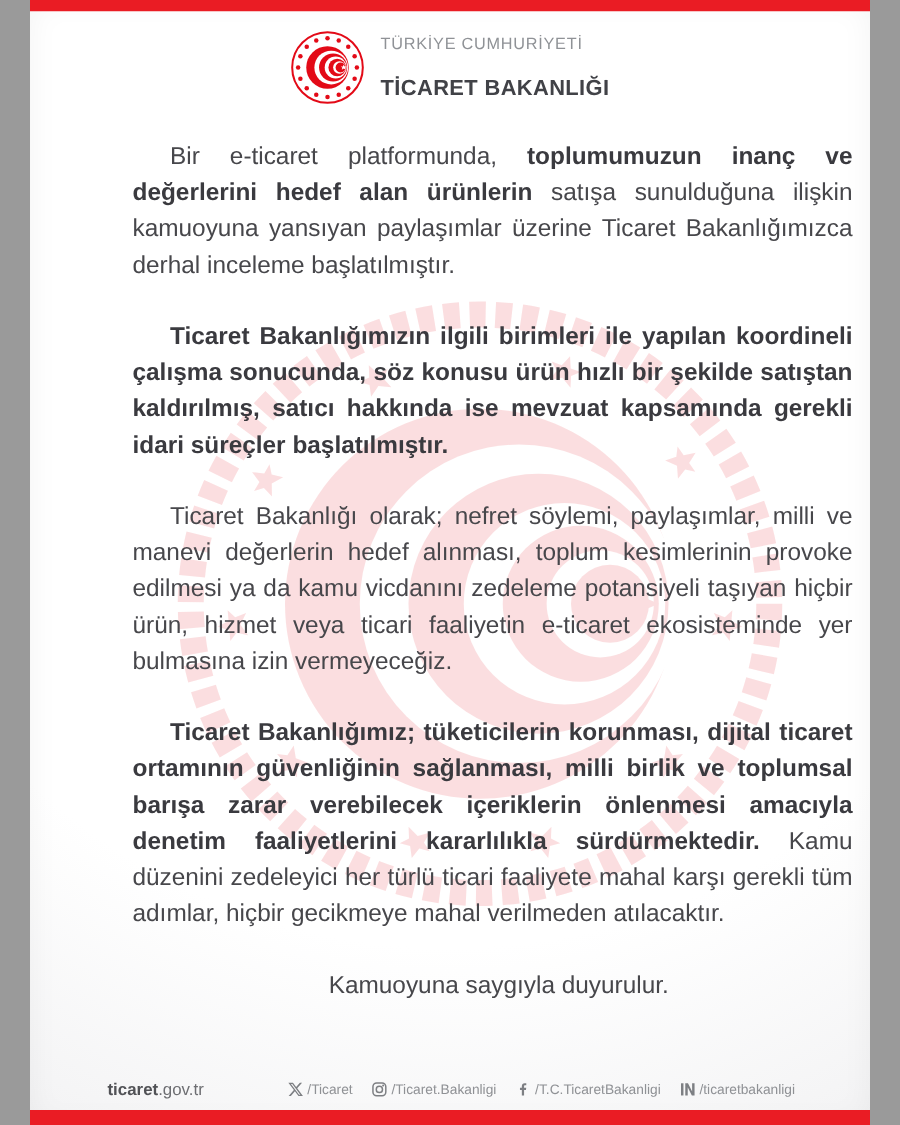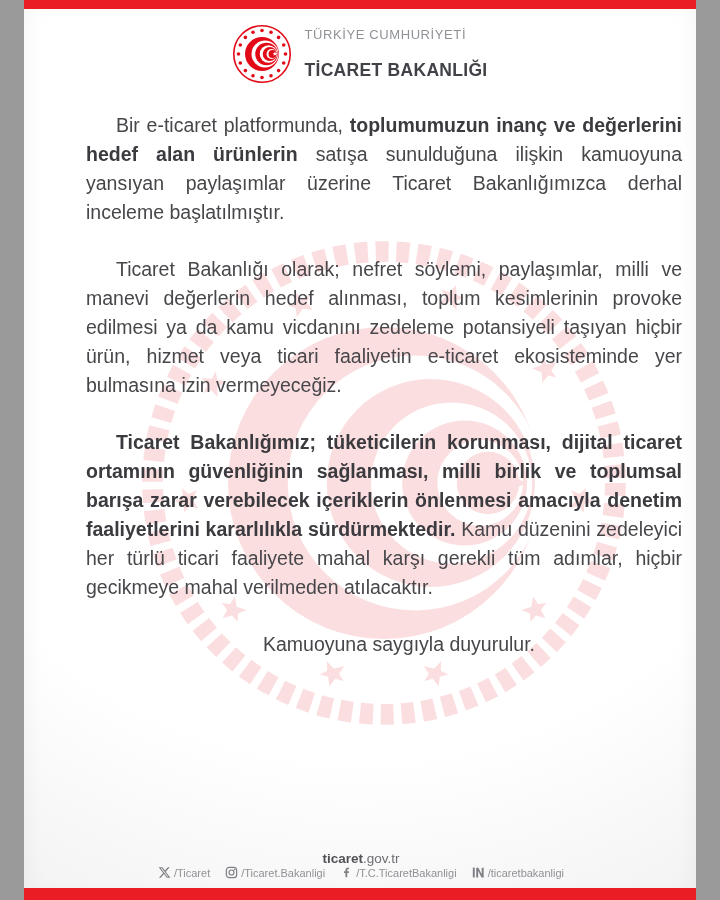--- a/index.html
+++ b/index.html
@@ -33,7 +33,7 @@
     position:absolute; left:62px; top:111px; width:596px; z-index:2;
     color:#47474B; font-size:19.5px; line-height:29px; text-align:justify;
   }
-  .para { text-indent:30px; margin-bottom:28px; }
+  .para { text-indent:30px; margin-bottom:28px;margin-left:20px; }
   .b { font-weight:bold; color:#3A3A3F; }
   .closing { text-indent:30px; text-align:center; margin-top:14px; }
 

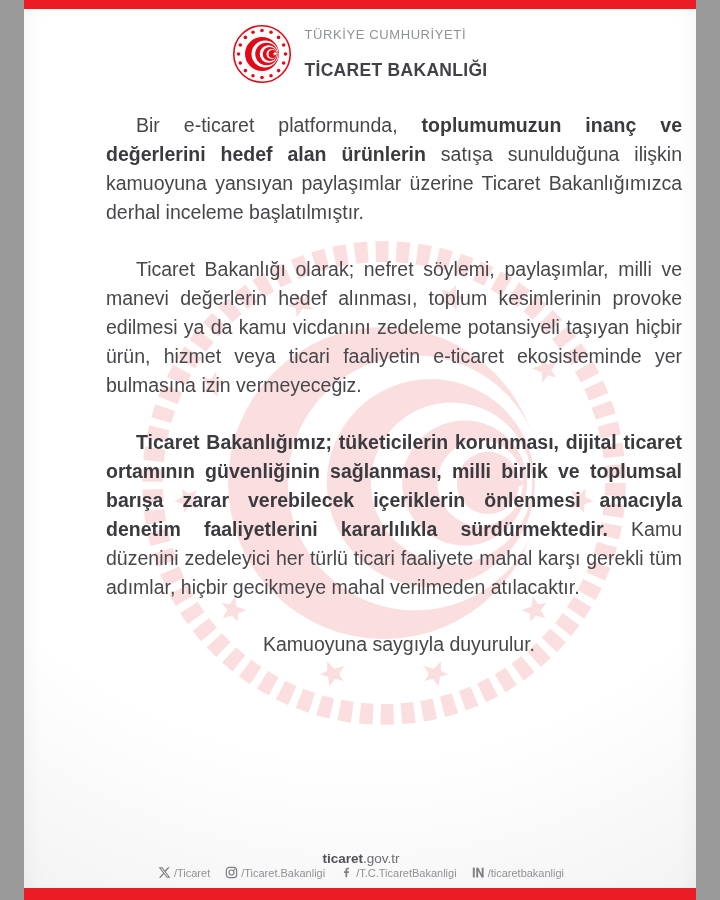--- a/index.html
+++ b/index.html
@@ -118,6 +118,7 @@
   <div class="content">
     <p class="para"><span>Bir e-ticaret platformunda, </span><span class="b">toplumumuzun inanç ve değerlerini hedef alan ürünlerin</span><span> satışa sunulduğuna ilişkin kamuoyuna yansıyan paylaşımlar üzerine Ticaret Bakanlığımızca derhal inceleme başlatılmıştır.</span></p>
 
+    <p class="para"><span class="b">Ticaret Bakanlığımızın ilgili birimleri ile yapılan koordineli çalışma sonucunda, söz konusu ürün hızlı bir şekilde satıştan kaldırılmış, satıcı hakkında ise mevzuat kapsamında gerekli idari süreçler başlatılmıştır.</span></p>
 
     <p class="para"><span>Ticaret Bakanlığı olarak; nefret söylemi, paylaşımlar, milli ve manevi değerlerin hedef alınması, toplum kesimlerinin provoke edilmesi ya da kamu vicdanını zedeleme potansiyeli taşıyan hiçbir ürün, hizmet veya ticari faaliyetin e-ticaret ekosisteminde yer bulmasına izin vermeyeceğiz.</span></p>
 

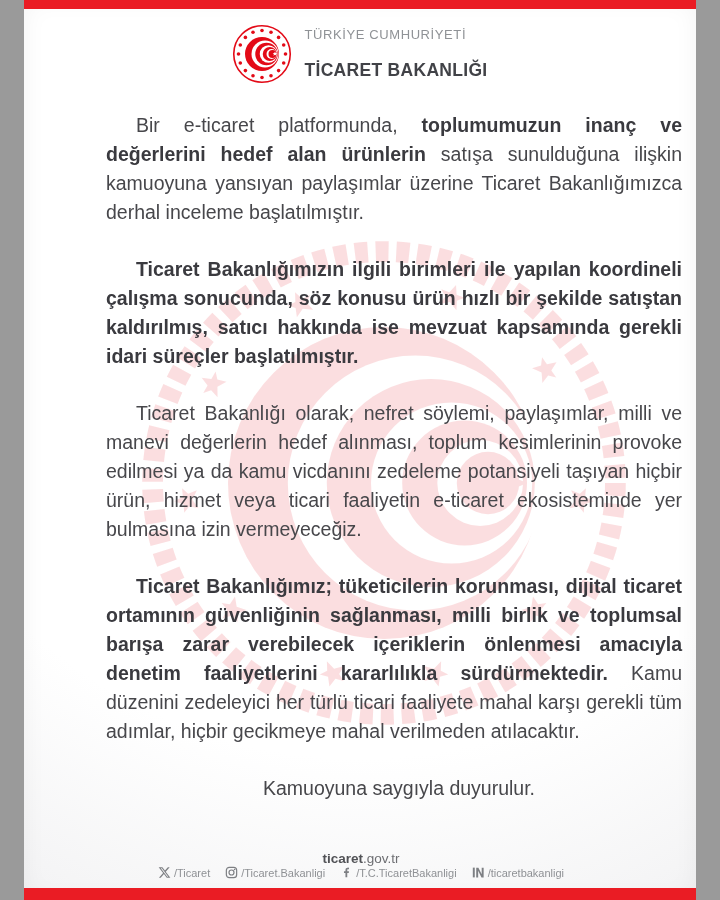--- a/index.html
+++ b/index.html
@@ -39,7 +39,7 @@
 
   .footer {
     position:absolute; left:62px; right:60px; bottom:21px; z-index:3;
-    display:flex; justify-content:space-between; align-items:center;flex-direction:column;
+    display:flex; justify-content:space-between; align-items:center;
   }
   .domain { font-size:13.5px; color:#6d6e72; }
   .domain .bold { font-weight:bold; color:#515256; }

